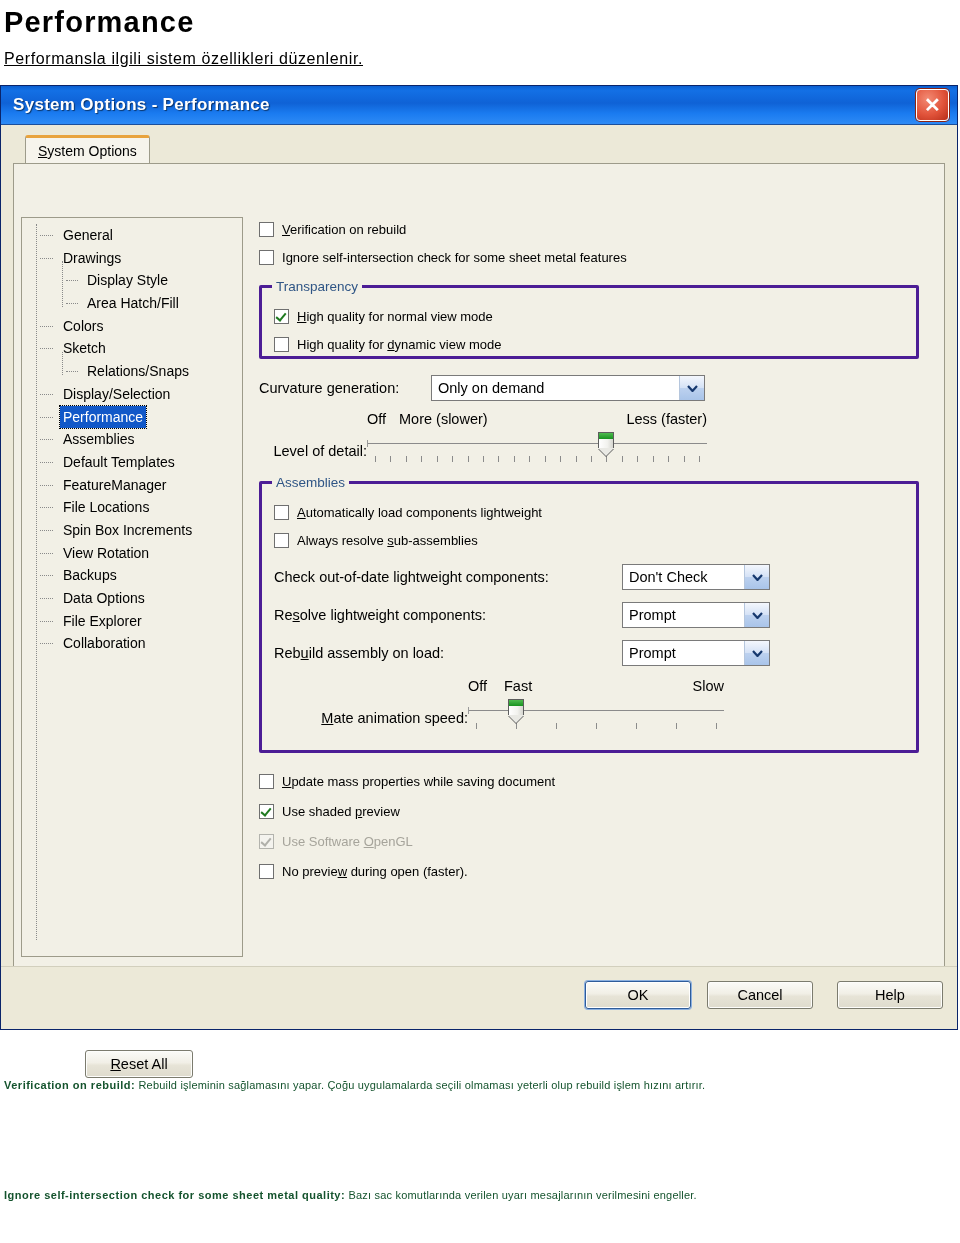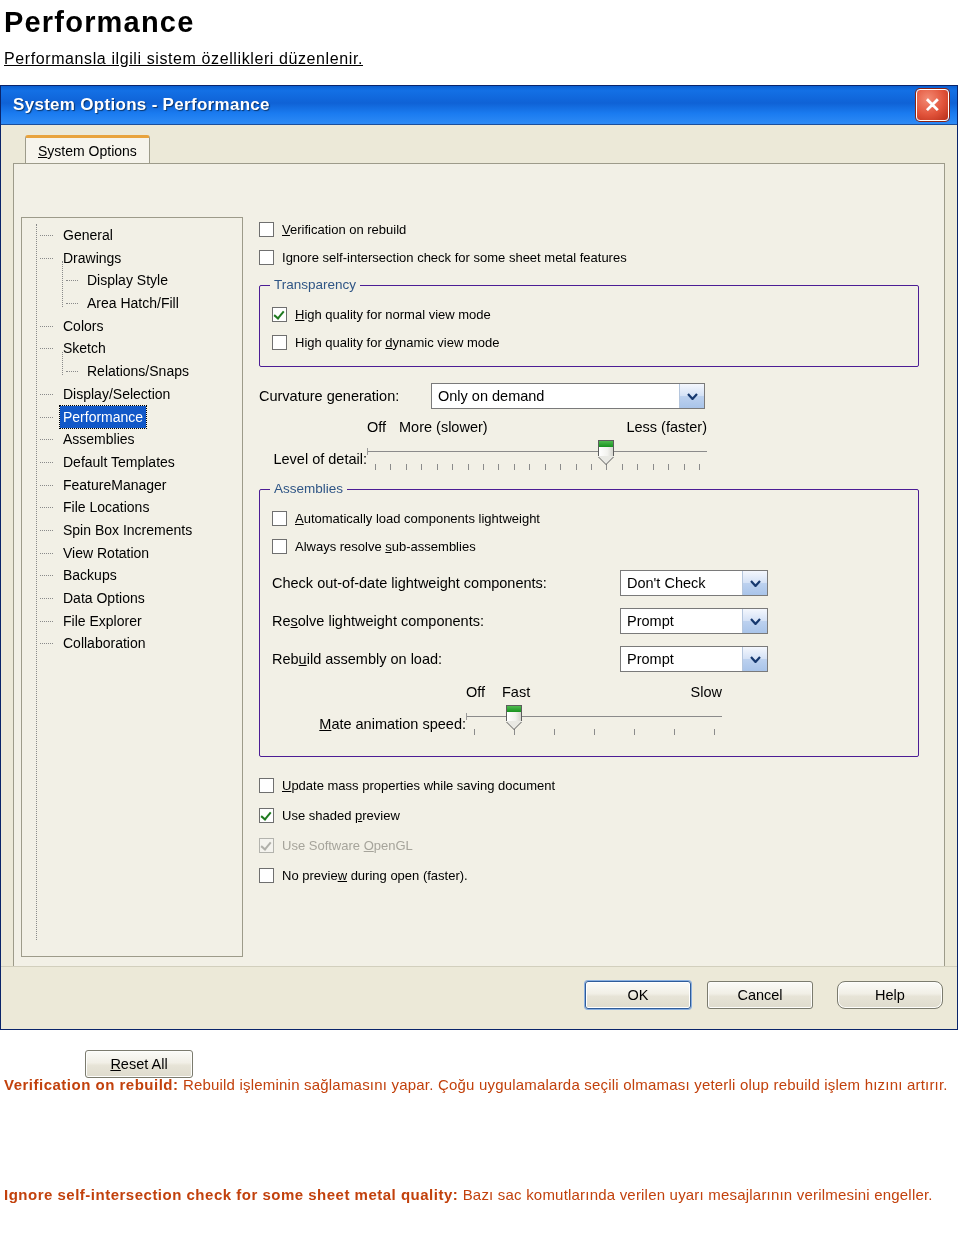--- a/index.html
+++ b/index.html
@@ -224,11 +224,11 @@
 
   
   .group {
-    border: 1px solid #4c1d95;
+    border: 3px solid #4c1d95;
     border-radius: 2px;
     position: relative;
     margin-top: 14px;
-    padding: 16px 12px 12px 12px;
+    padding: 16px 12px 0 12px;
     box-sizing: border-box;
   }
   .group-title {

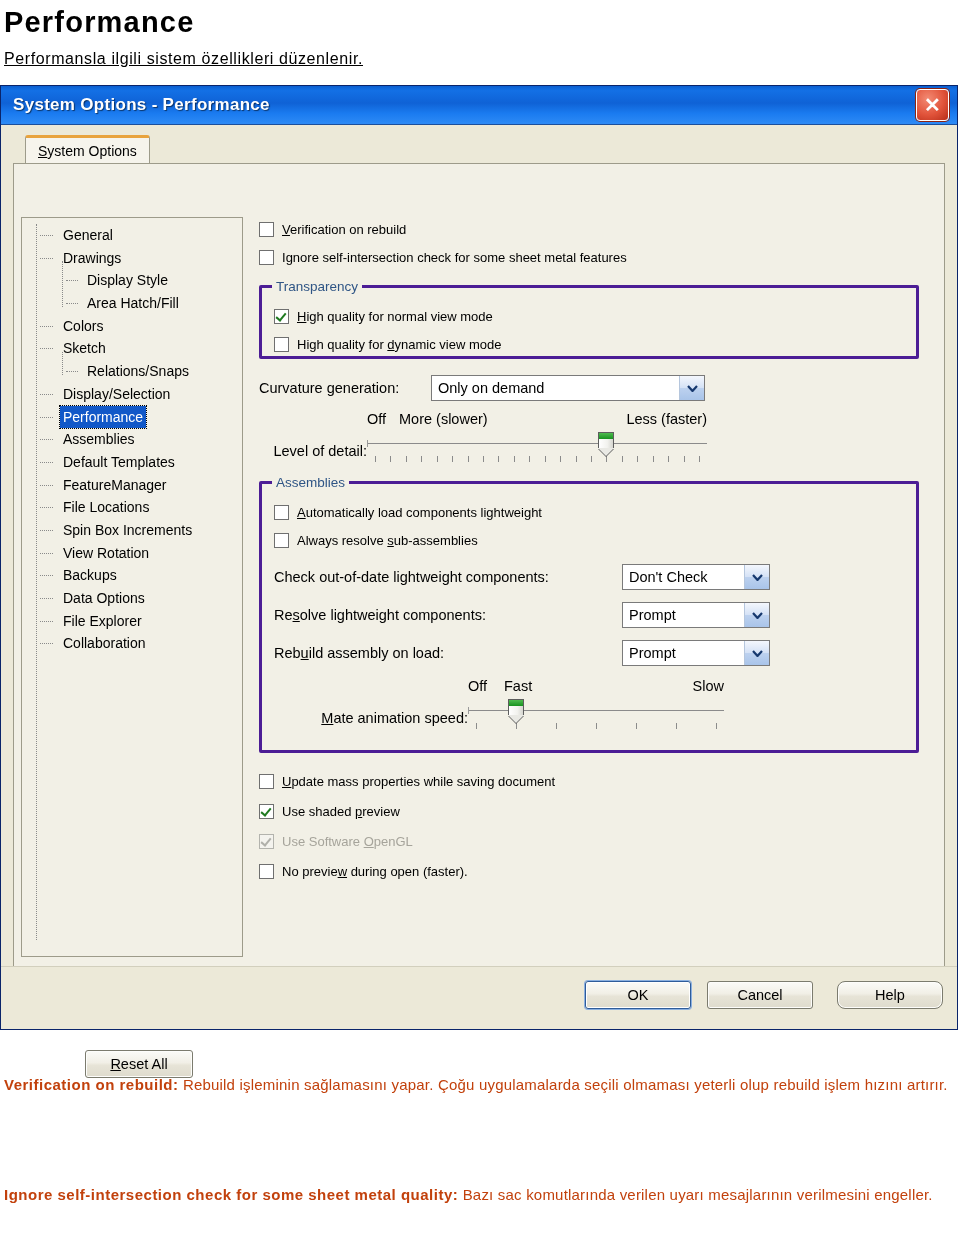--- a/index.html
+++ b/index.html
@@ -397,7 +397,7 @@
   .footer .btn { position: absolute; top: 14px; width: 106px; }
   .ok-btn { right: 266px; }
   .cancel-btn { right: 144px; }
-  .help-btn { right: 14px; border-radius: 8px; }
+  .help-btn { right: 14px; }
 
   
   .desc {

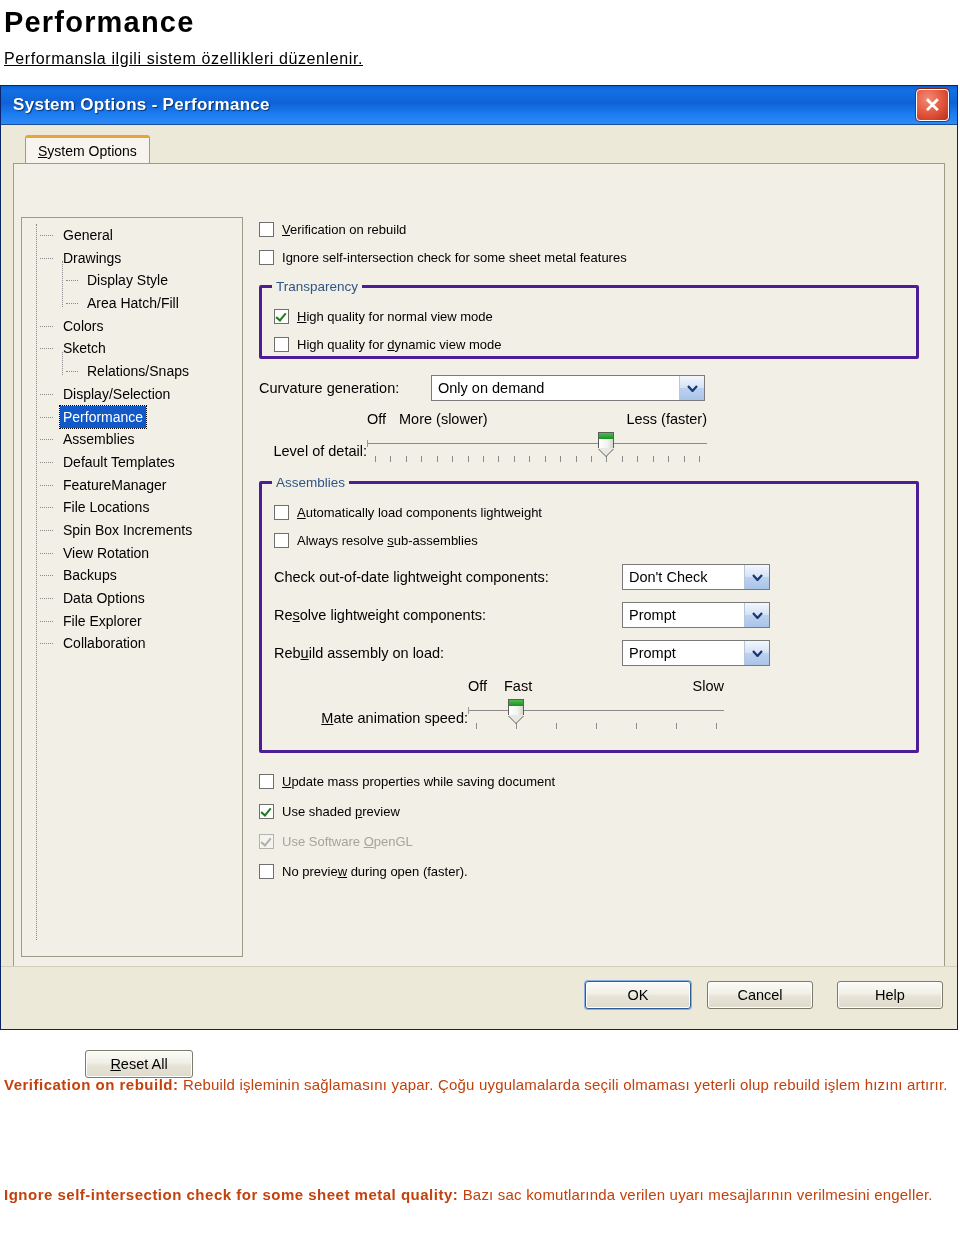--- a/index.html
+++ b/index.html
@@ -404,9 +404,9 @@
     position: absolute;
     left: 4px;
     width: 950px;
-    font-size: 15px;
+    font-size: 11px;
     line-height: 34px;
-    color: #c2410c;
+    color: #14532d;
     letter-spacing: 0.2px;
   }
   .desc b { font-weight: bold; letter-spacing: 0.5px; }

